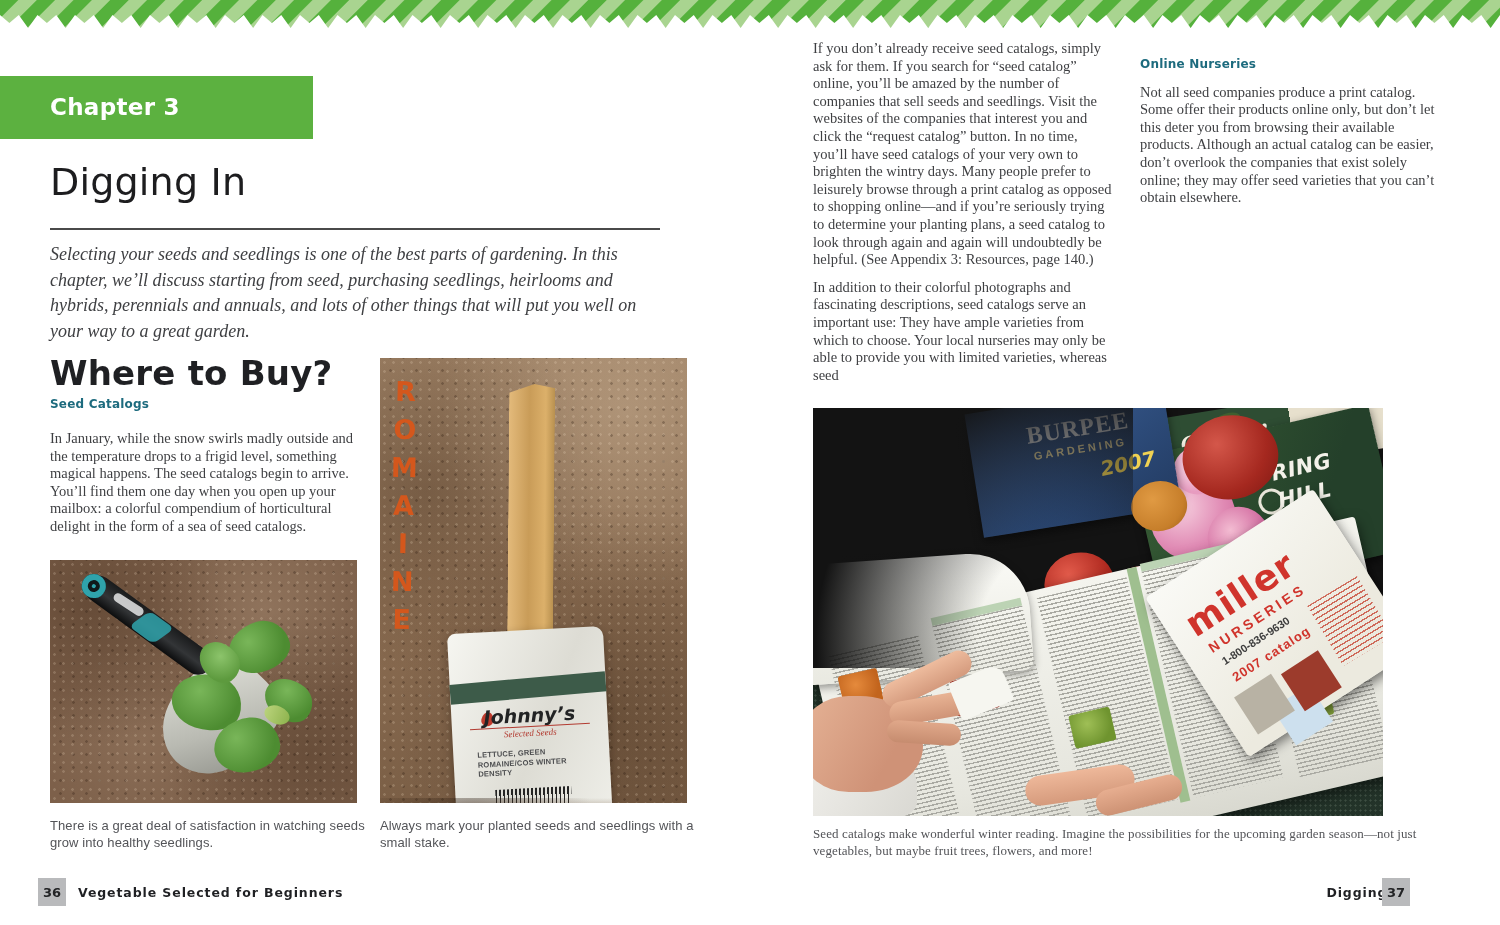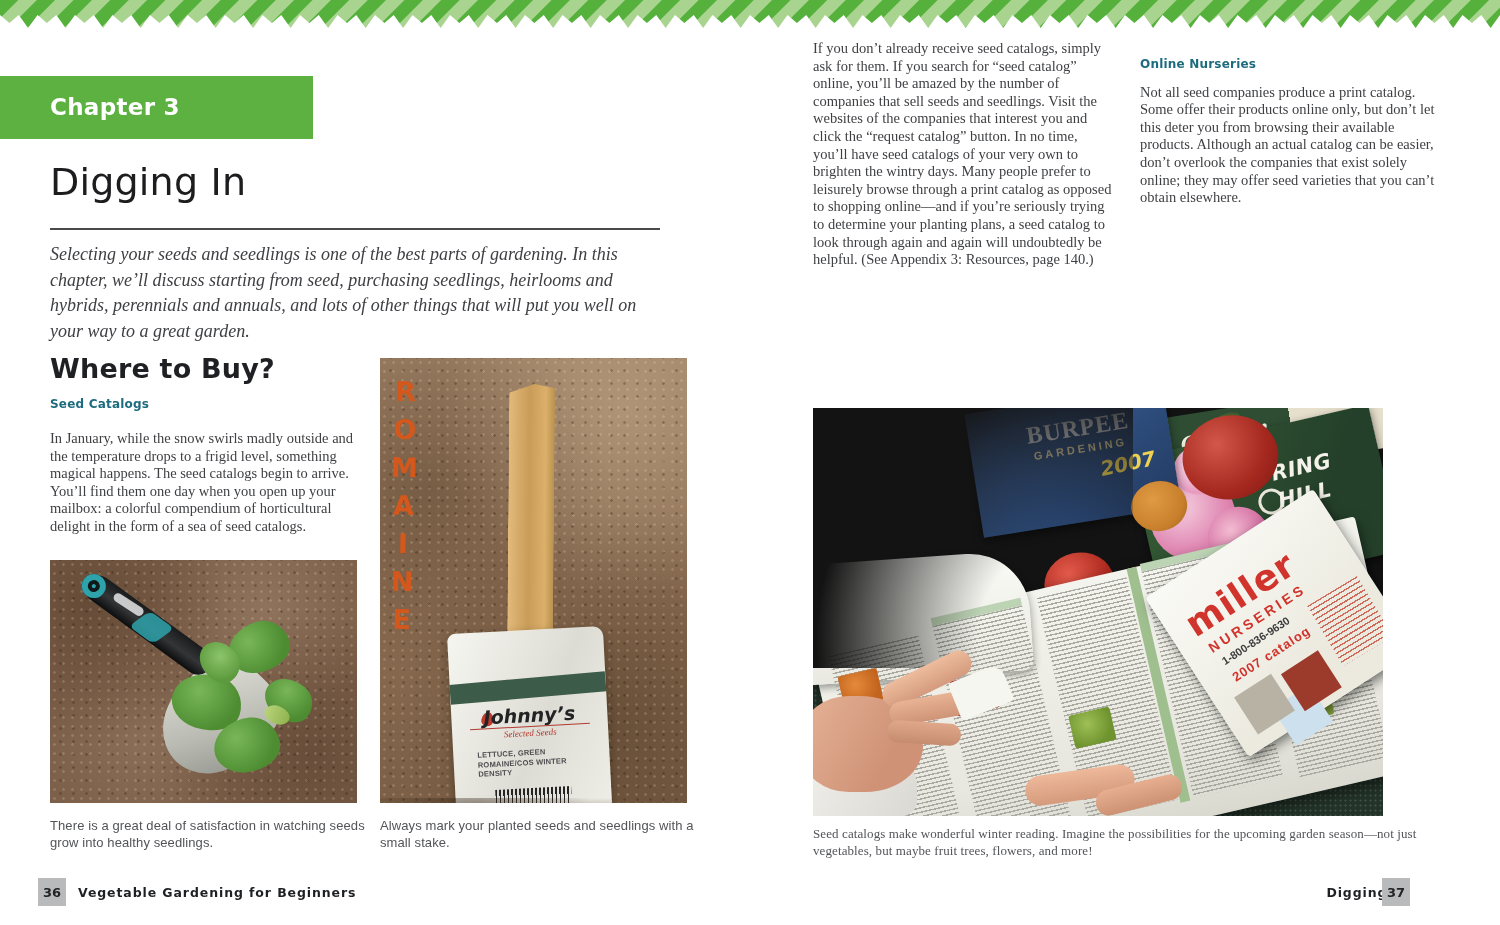--- a/index.html
+++ b/index.html
@@ -336,6 +336,7 @@
 
 <div class="abs col col1 serif-body">
   <p>If you don’t already receive seed catalogs, simply ask for them. If you search for “seed catalog” online, you’ll be amazed by the number of companies that sell seeds and seedlings. Visit the websites of the companies that interest you and click the “request catalog” button. In no time, you’ll have seed catalogs of your very own to brighten the wintry days. Many people prefer to leisurely browse through a print catalog as opposed to shopping online—and if you’re seriously trying to determine your planting plans, a seed catalog to look through again and again will undoubtedly be helpful. (See Appendix 3: Resources, page 140.)</p>
+  <p>In addition to their colorful photographs and fascinating descriptions, seed catalogs serve an important use: They have ample varieties from which to choose. Your local nurseries may only be able to provide you with limited varieties, whereas seed</p>
 </div>
 
 <div class="abs col col2 serif-body">

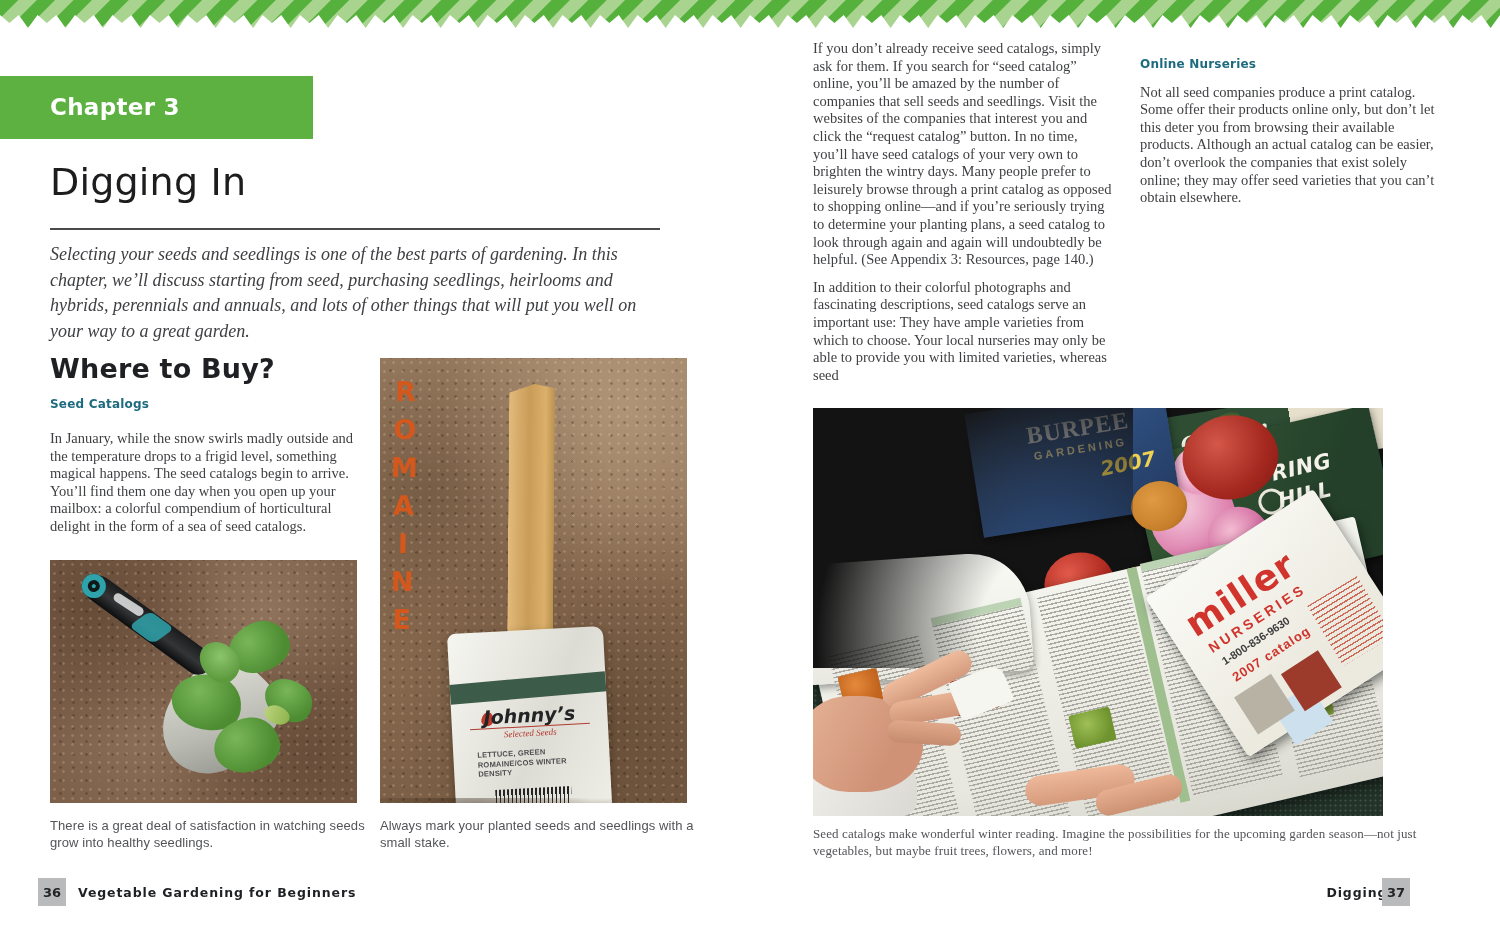--- a/index.html
+++ b/index.html
@@ -29,7 +29,7 @@
   }
   .h-where {
     left:50px; top:353px; font-family:"DejaVu Sans", sans-serif; font-weight:bold;
-    font-size:27px; color:#1f2023; letter-spacing:.2px;
+    font-size:34px; color:#1f2023; letter-spacing:.2px;
   }
   .h-teal {
     font-family:"DejaVu Sans", sans-serif; font-weight:bold;

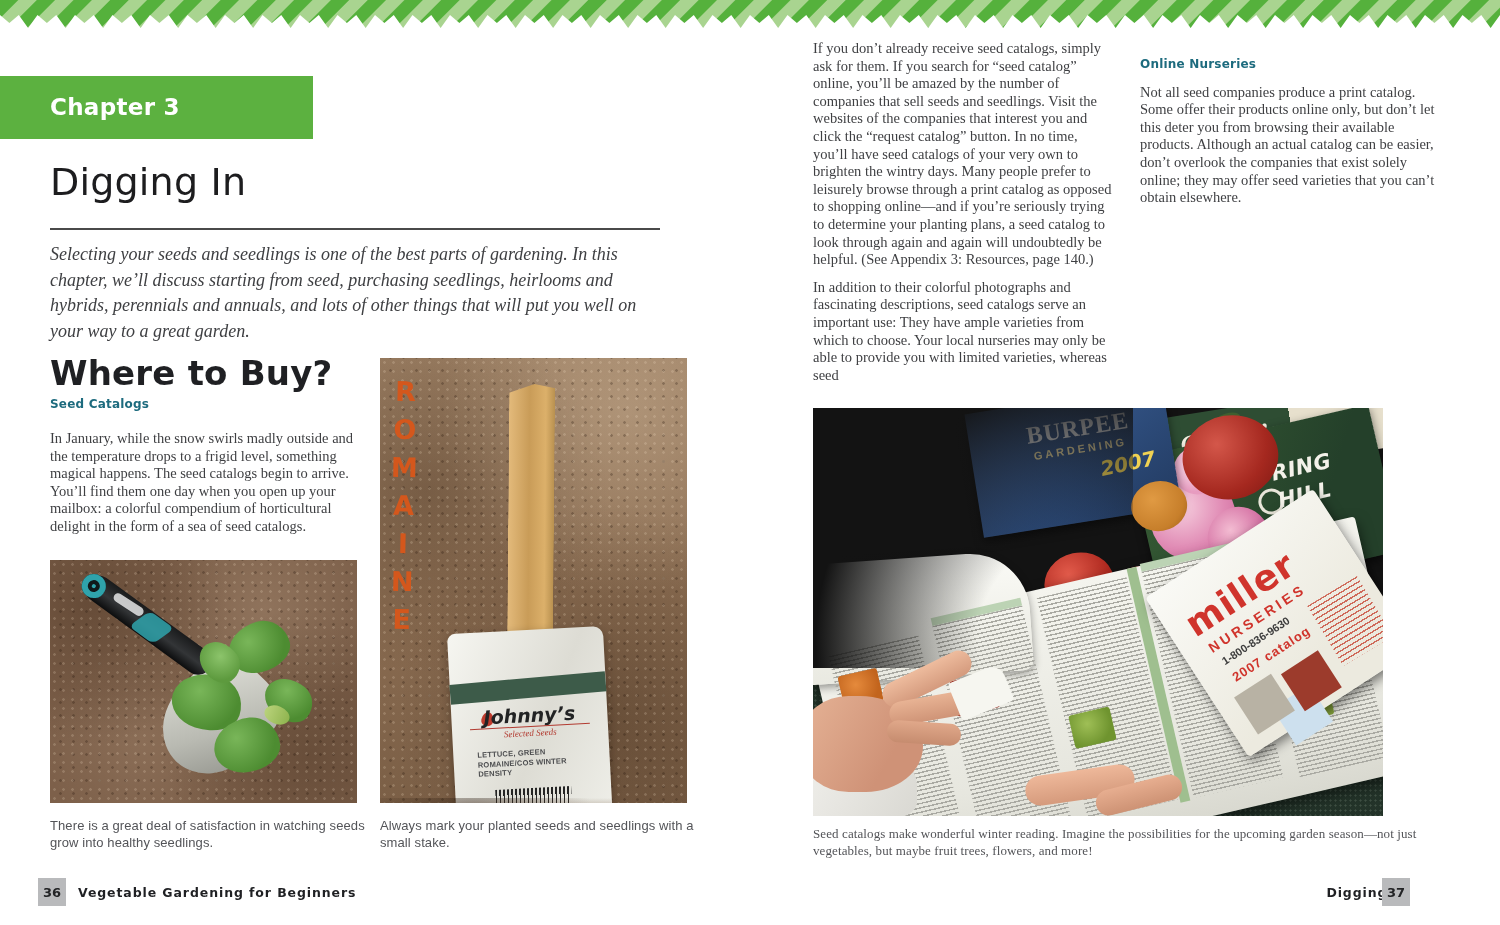--- a/index.html
+++ b/index.html
@@ -332,7 +332,7 @@
 <p class="abs caption cap2">Always mark your planted seeds and seedlings with a small stake.</p>
 
 <div class="abs pagebox pagebox-left">36</div>
-<div class="abs running-foot foot-left">Vegetable Gardening for Beginners</div>
+<div class="abs running-foot foot-left">Vegetable Selected for Beginners</div>
 
 <div class="abs col col1 serif-body">
   <p>If you don’t already receive seed catalogs, simply ask for them. If you search for “seed catalog” online, you’ll be amazed by the number of companies that sell seeds and seedlings. Visit the websites of the companies that interest you and click the “request catalog” button. In no time, you’ll have seed catalogs of your very own to brighten the wintry days. Many people prefer to leisurely browse through a print catalog as opposed to shopping online—and if you’re seriously trying to determine your planting plans, a seed catalog to look through again and again will undoubtedly be helpful. (See Appendix 3: Resources, page 140.)</p>

